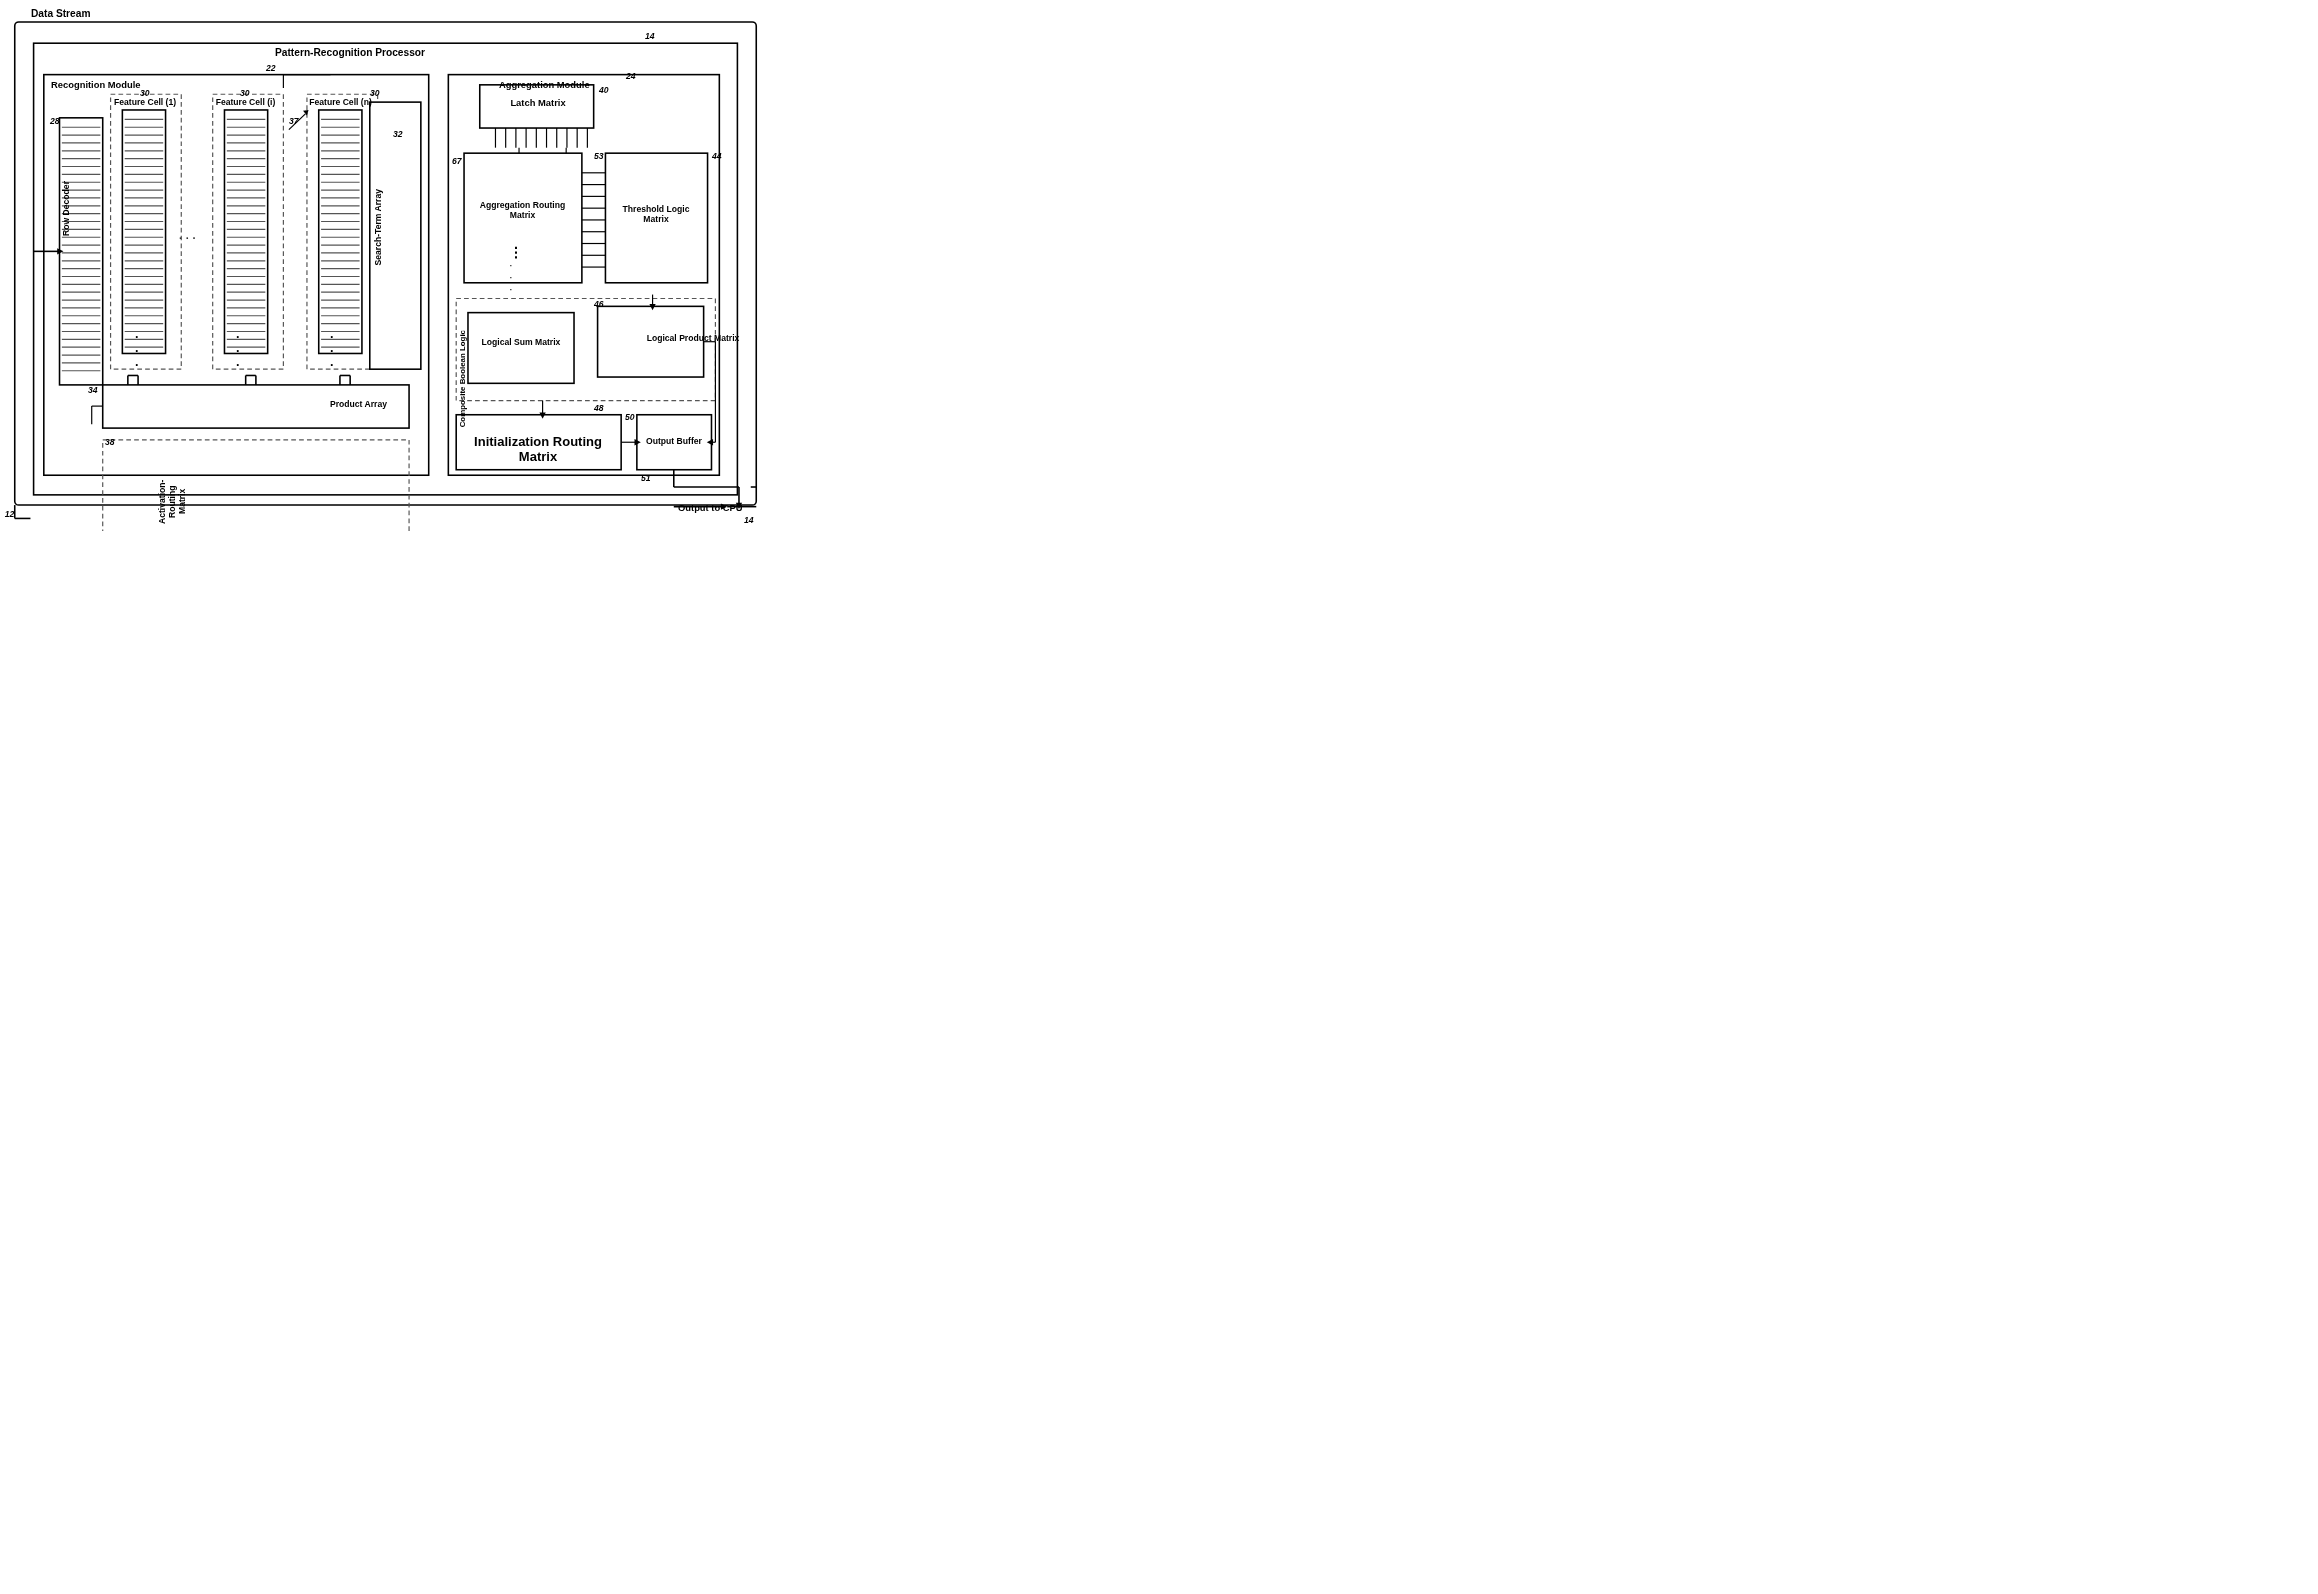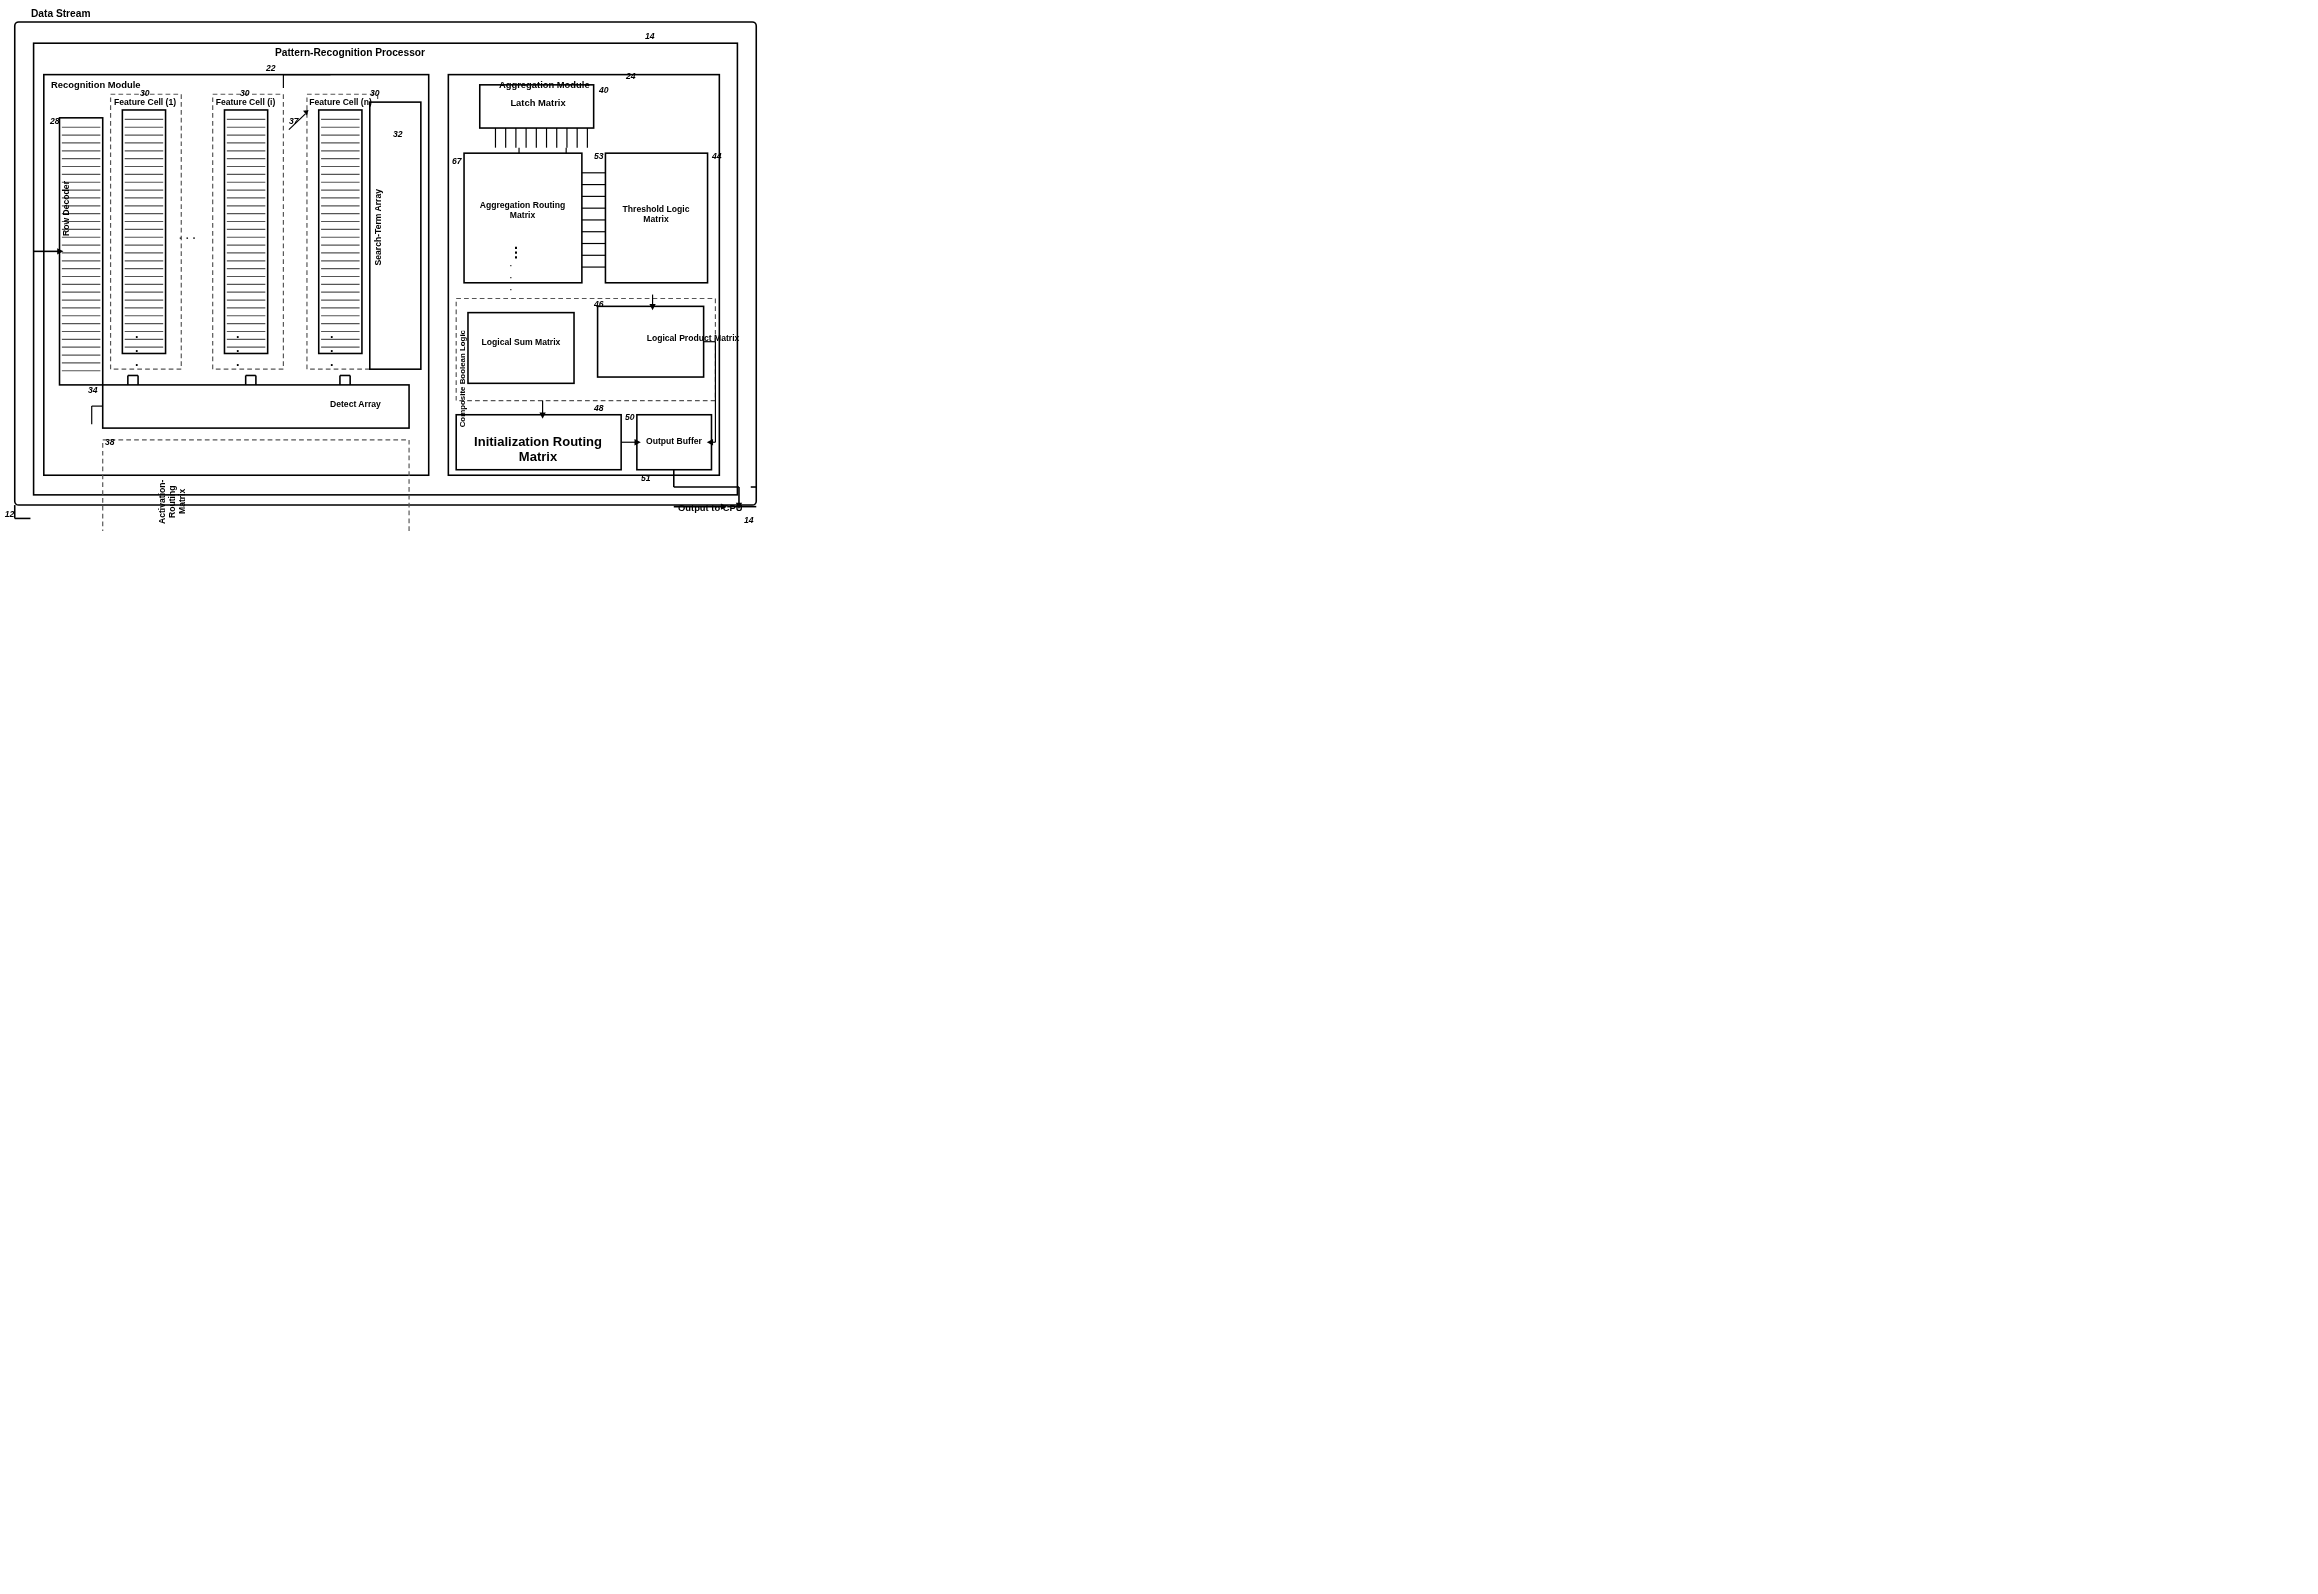--- a/index.html
+++ b/index.html
@@ -328,7 +328,7 @@
 
   <div class="ref-num" style="position:absolute;top:63px;left:266px;">22</div>
 
-  <div style="position:absolute;top:399px;left:330px;font-size:8.6px;font-weight:bold;">Detect Array</div>
+  <div style="position:absolute;top:399px;left:330px;font-size:8.6px;font-weight:bold;">Product Array</div>
 
   <div class="ref-num" style="position:absolute;top:385px;left:88px;">34</div>
 

